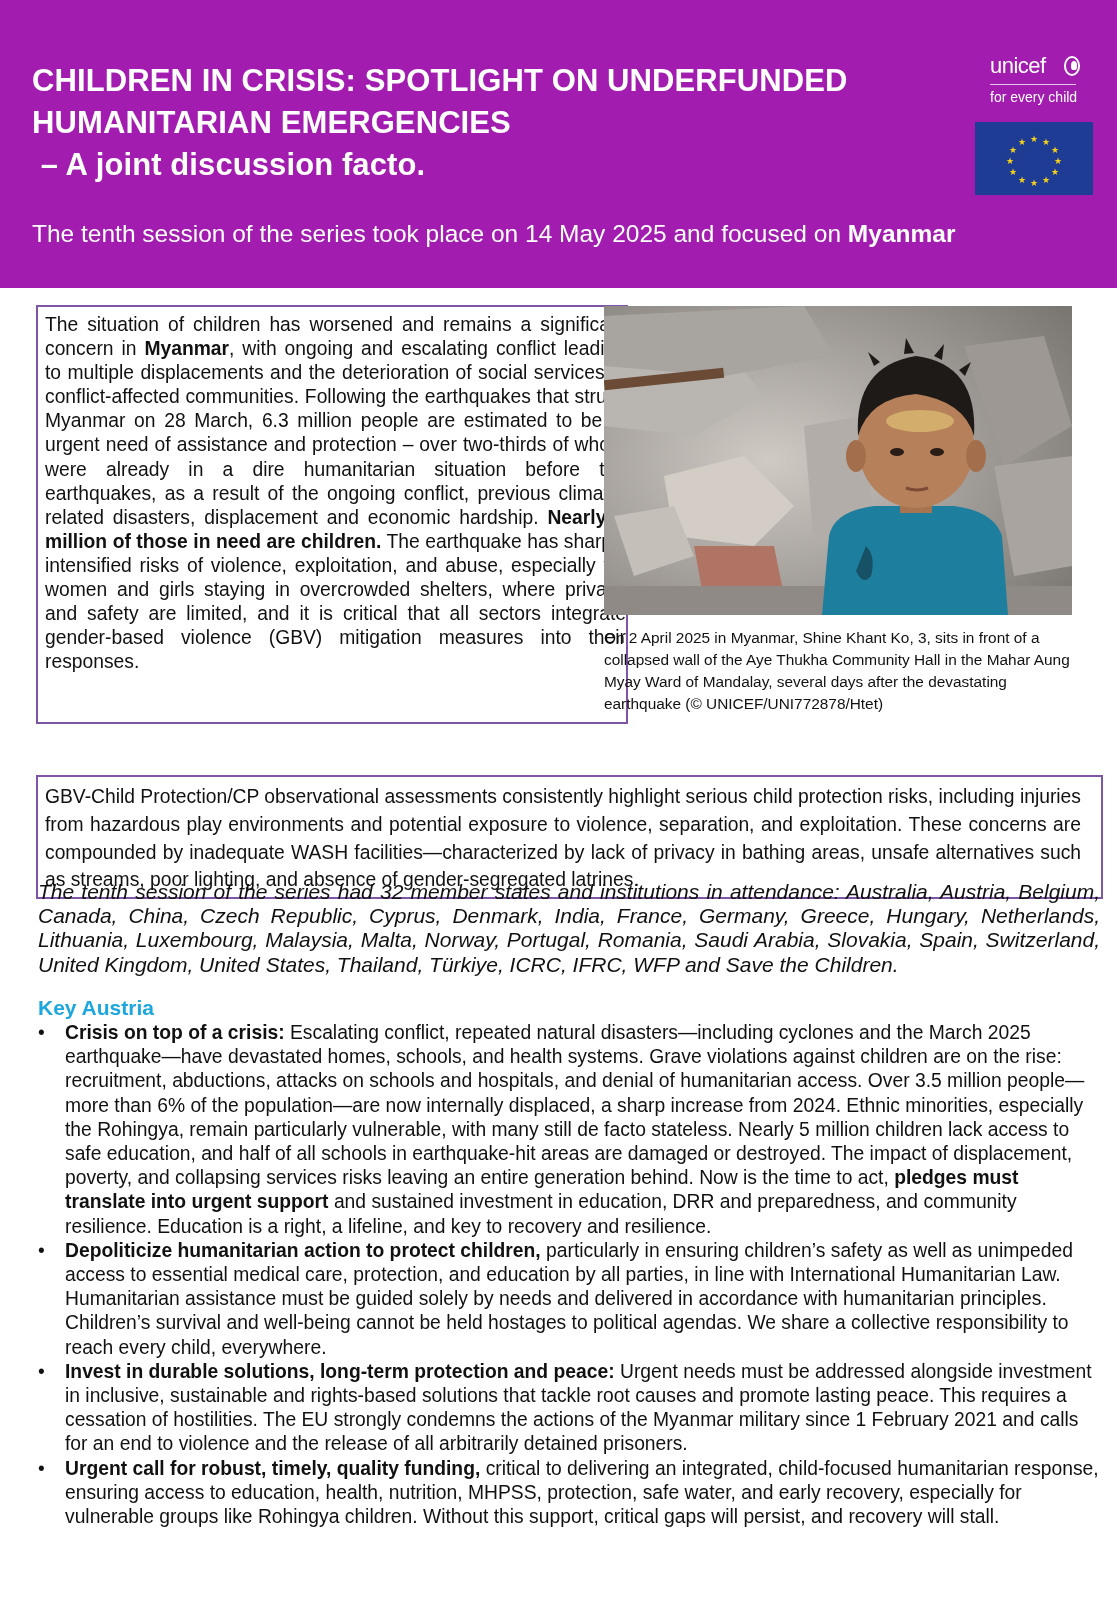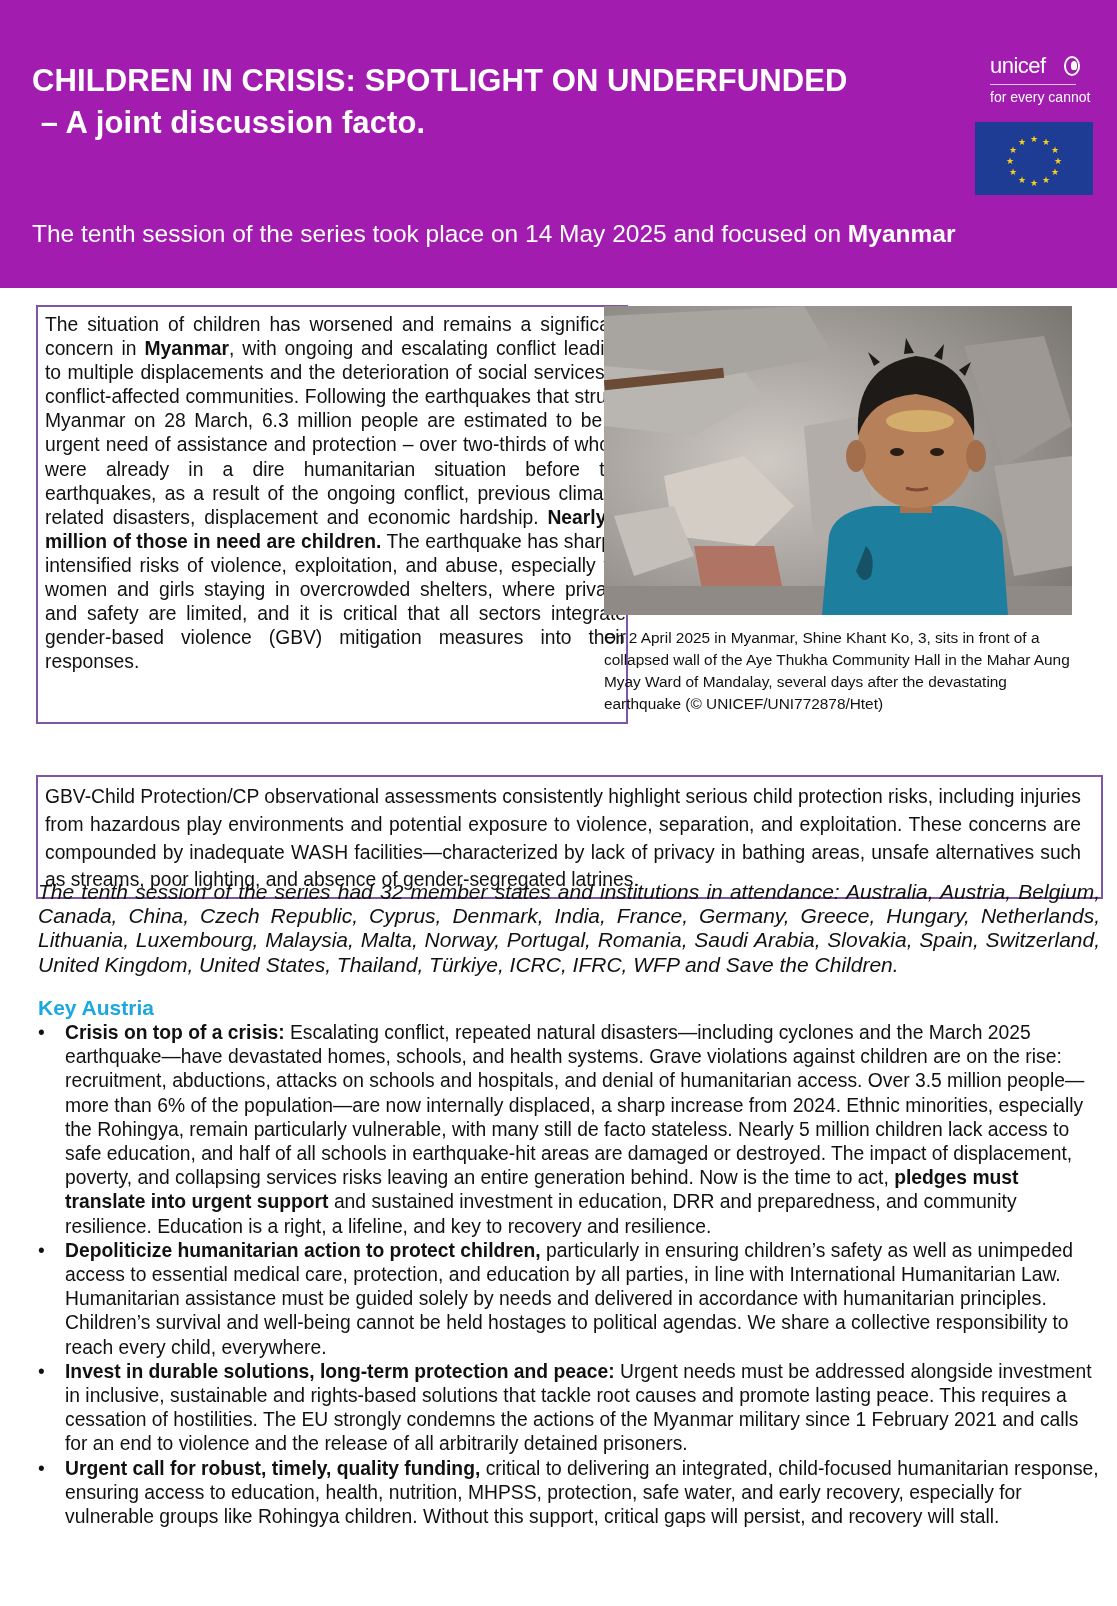--- a/index.html
+++ b/index.html
@@ -89,7 +89,7 @@
       <span class="unicef-emblem"></span>
     </div>
     <div class="unicef-rule"></div>
-    <div class="unicef-tag">for every cannot</div>
+    <div class="unicef-tag">for every child</div>
   </div>
 
   <div class="eu-flag">

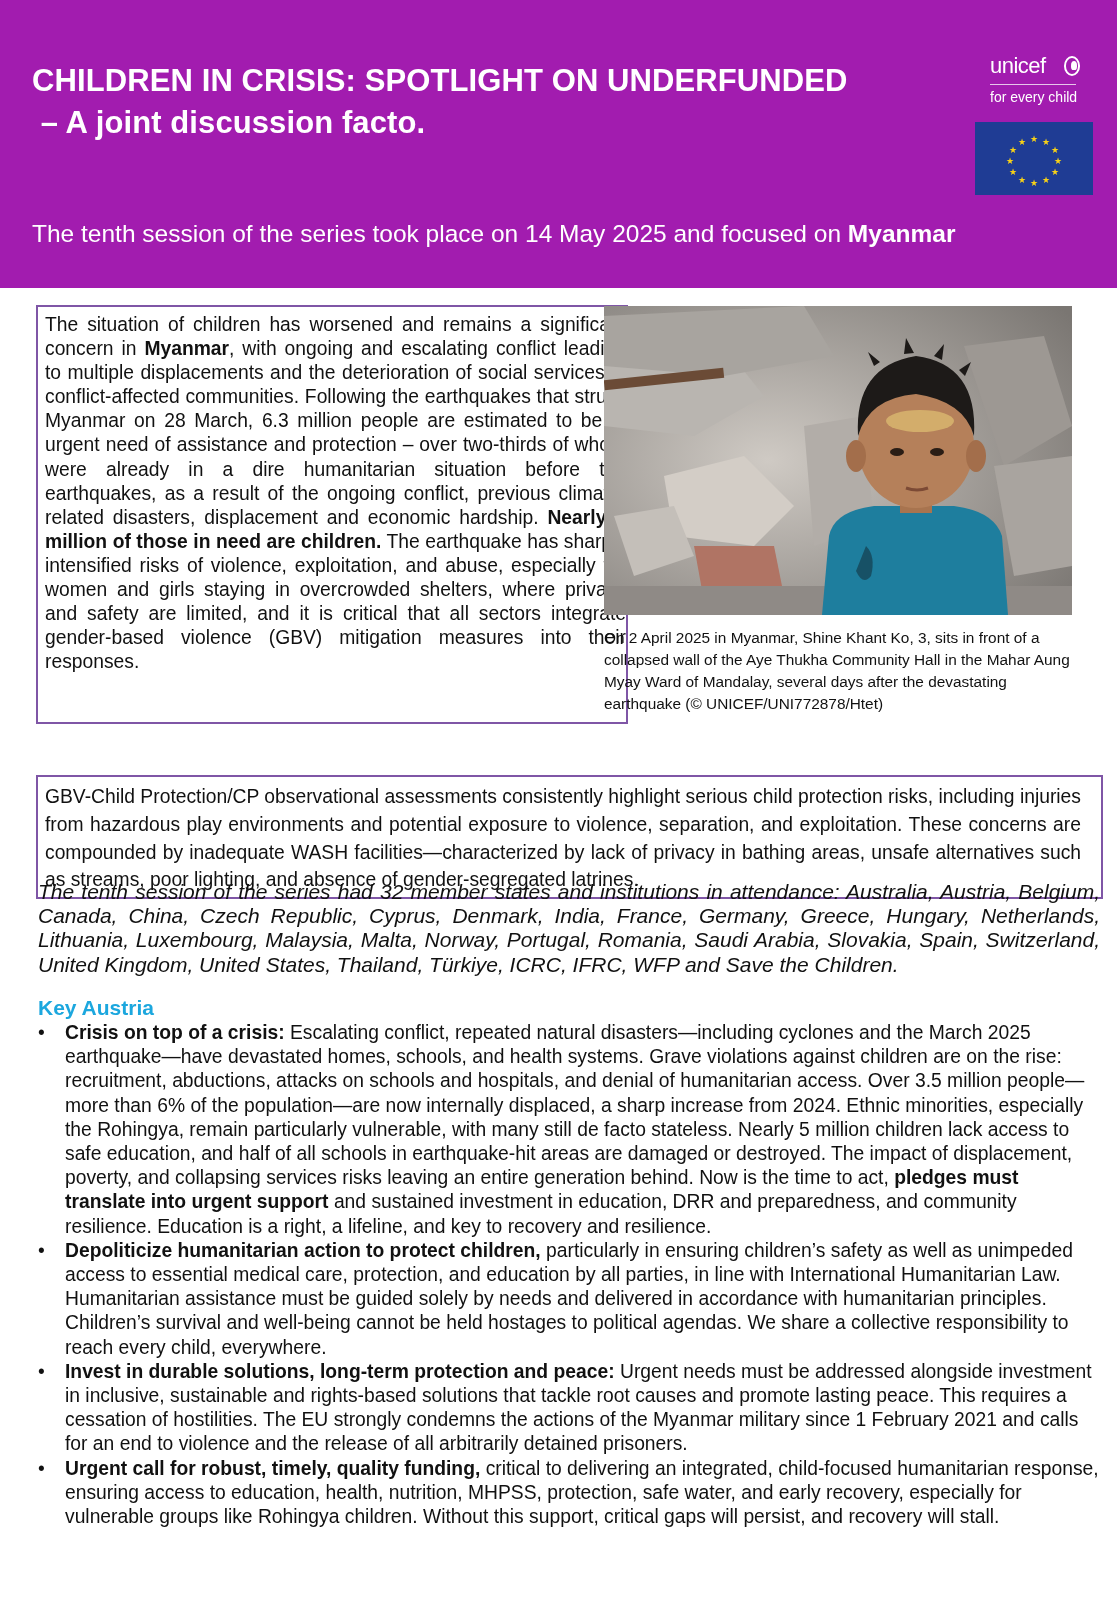--- a/index.html
+++ b/index.html
@@ -77,6 +77,7 @@
 <div class="header">
   <h1 class="title">
     <span class="line">CHILDREN IN CRISIS: SPOTLIGHT ON UNDERFUNDED</span>
+    <span class="line">HUMANITARIAN EMERGENCIES</span>
     <span class="line" style="white-space:pre;"> – A joint discussion facto.</span>
   </h1>
   <div class="subtitle">

